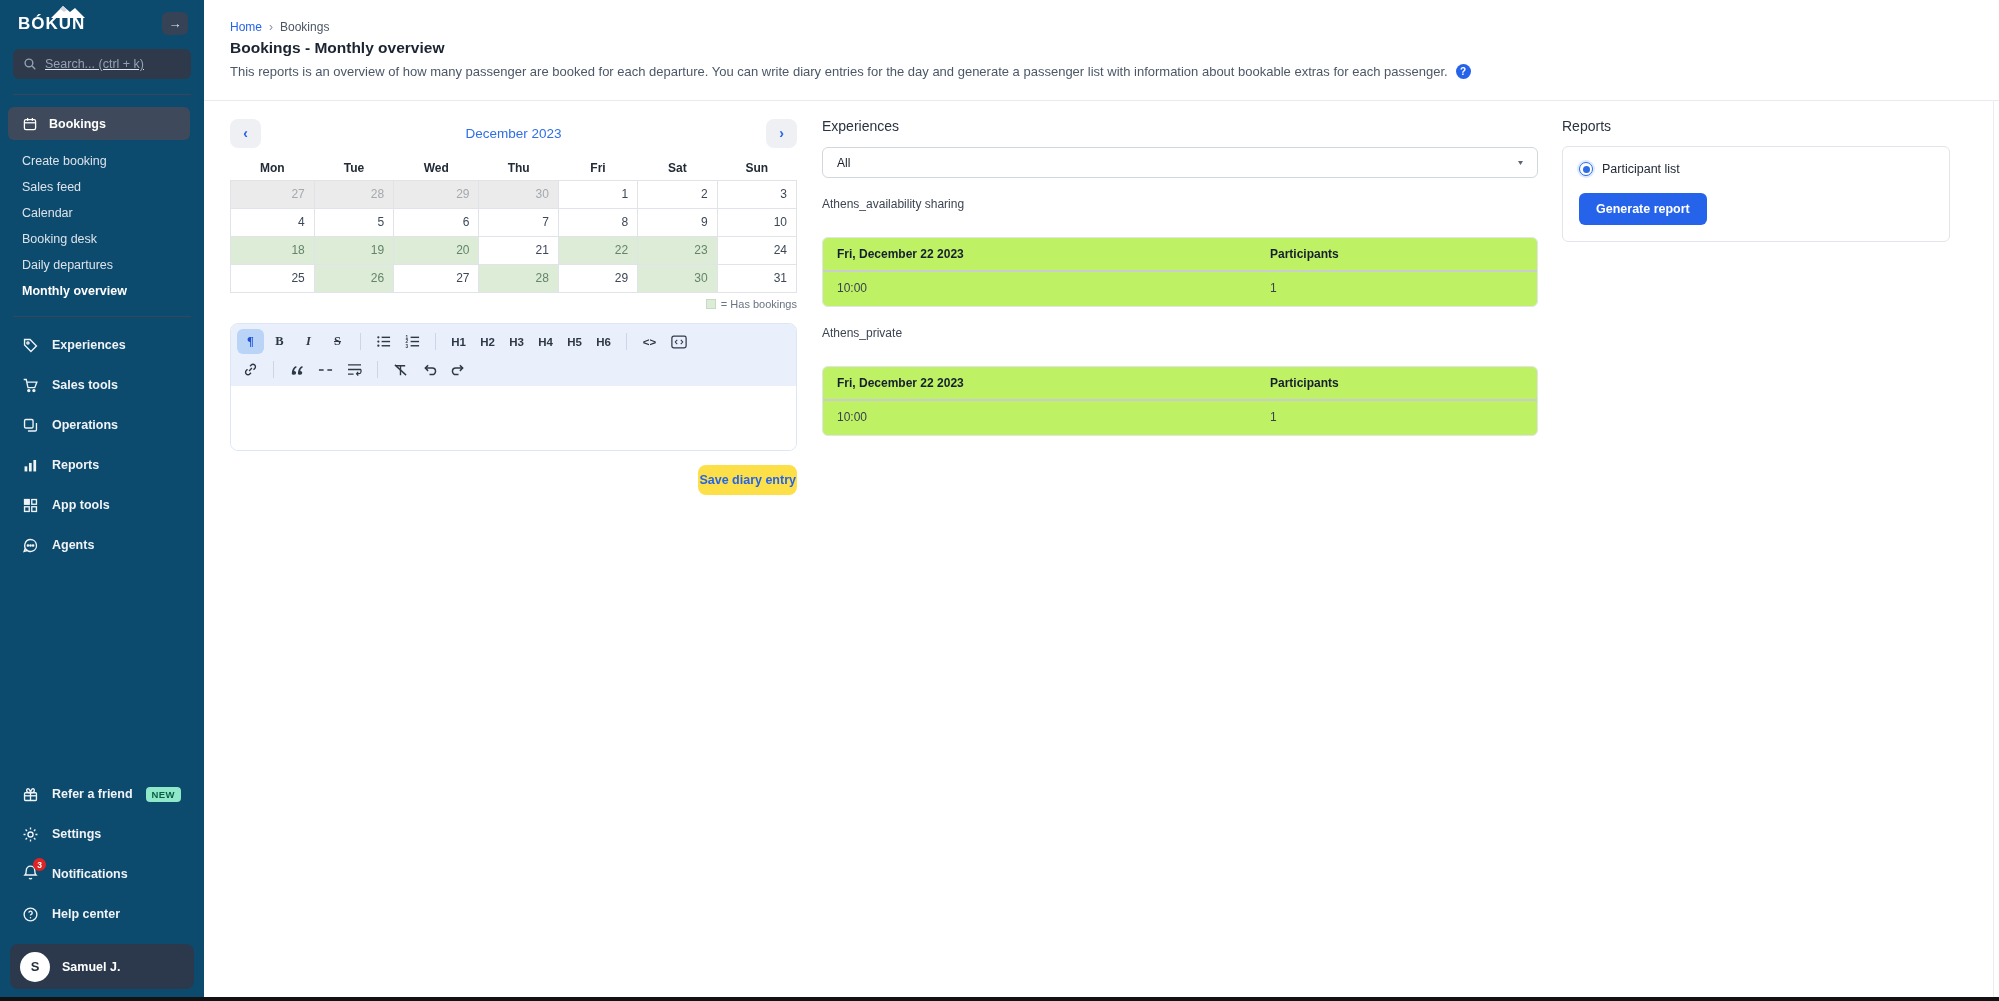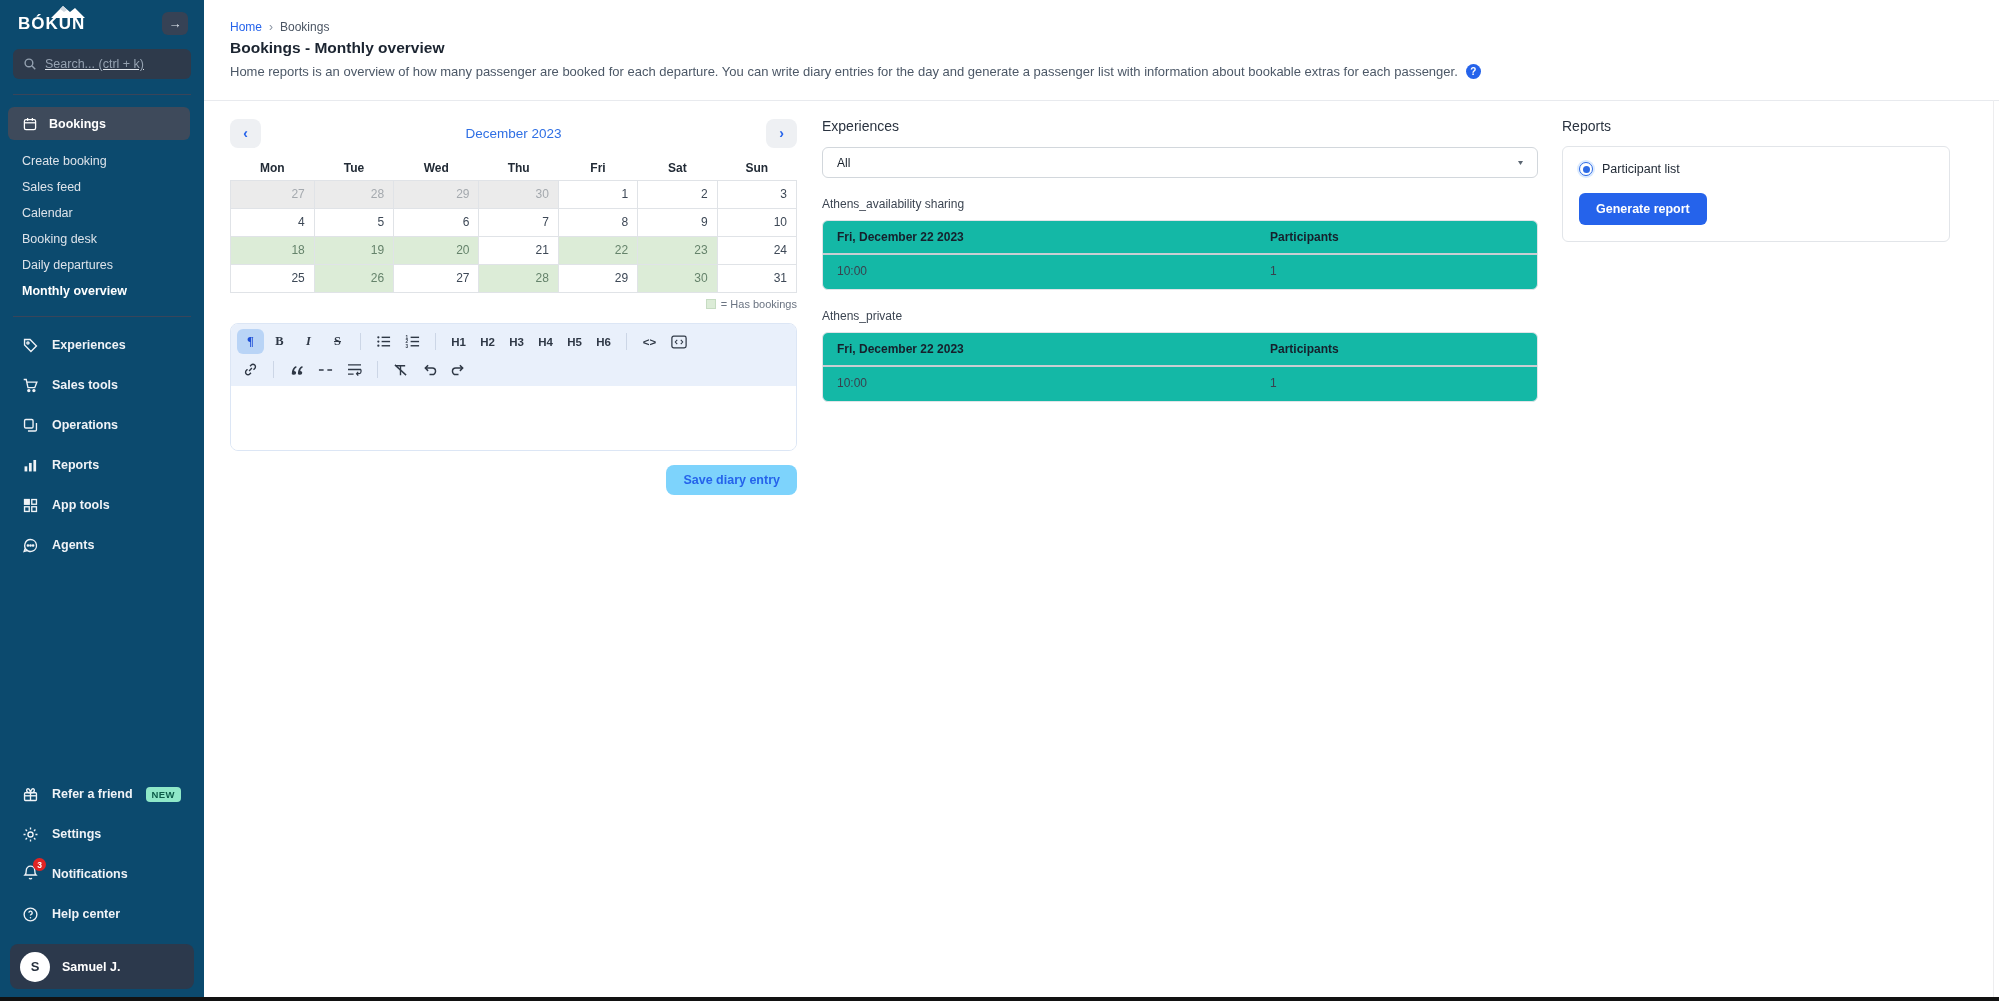--- a/index.html
+++ b/index.html
@@ -245,7 +245,7 @@
   </div>
   <h1 class="page-title">Bookings - Monthly overview</h1>
   <div class="page-desc">
-    <span>Home reports is an overview of how many passenger are booked for each departure. You can write diary entries for the day and generate a passenger list with information about bookable extras for each passenger.</span>
+    <span>This reports is an overview of how many passenger are booked for each departure. You can write diary entries for the day and generate a passenger list with information about bookable extras for each passenger.</span>
     <span class="help-bubble">?</span>
   </div>
   <div class="header-divider"></div>

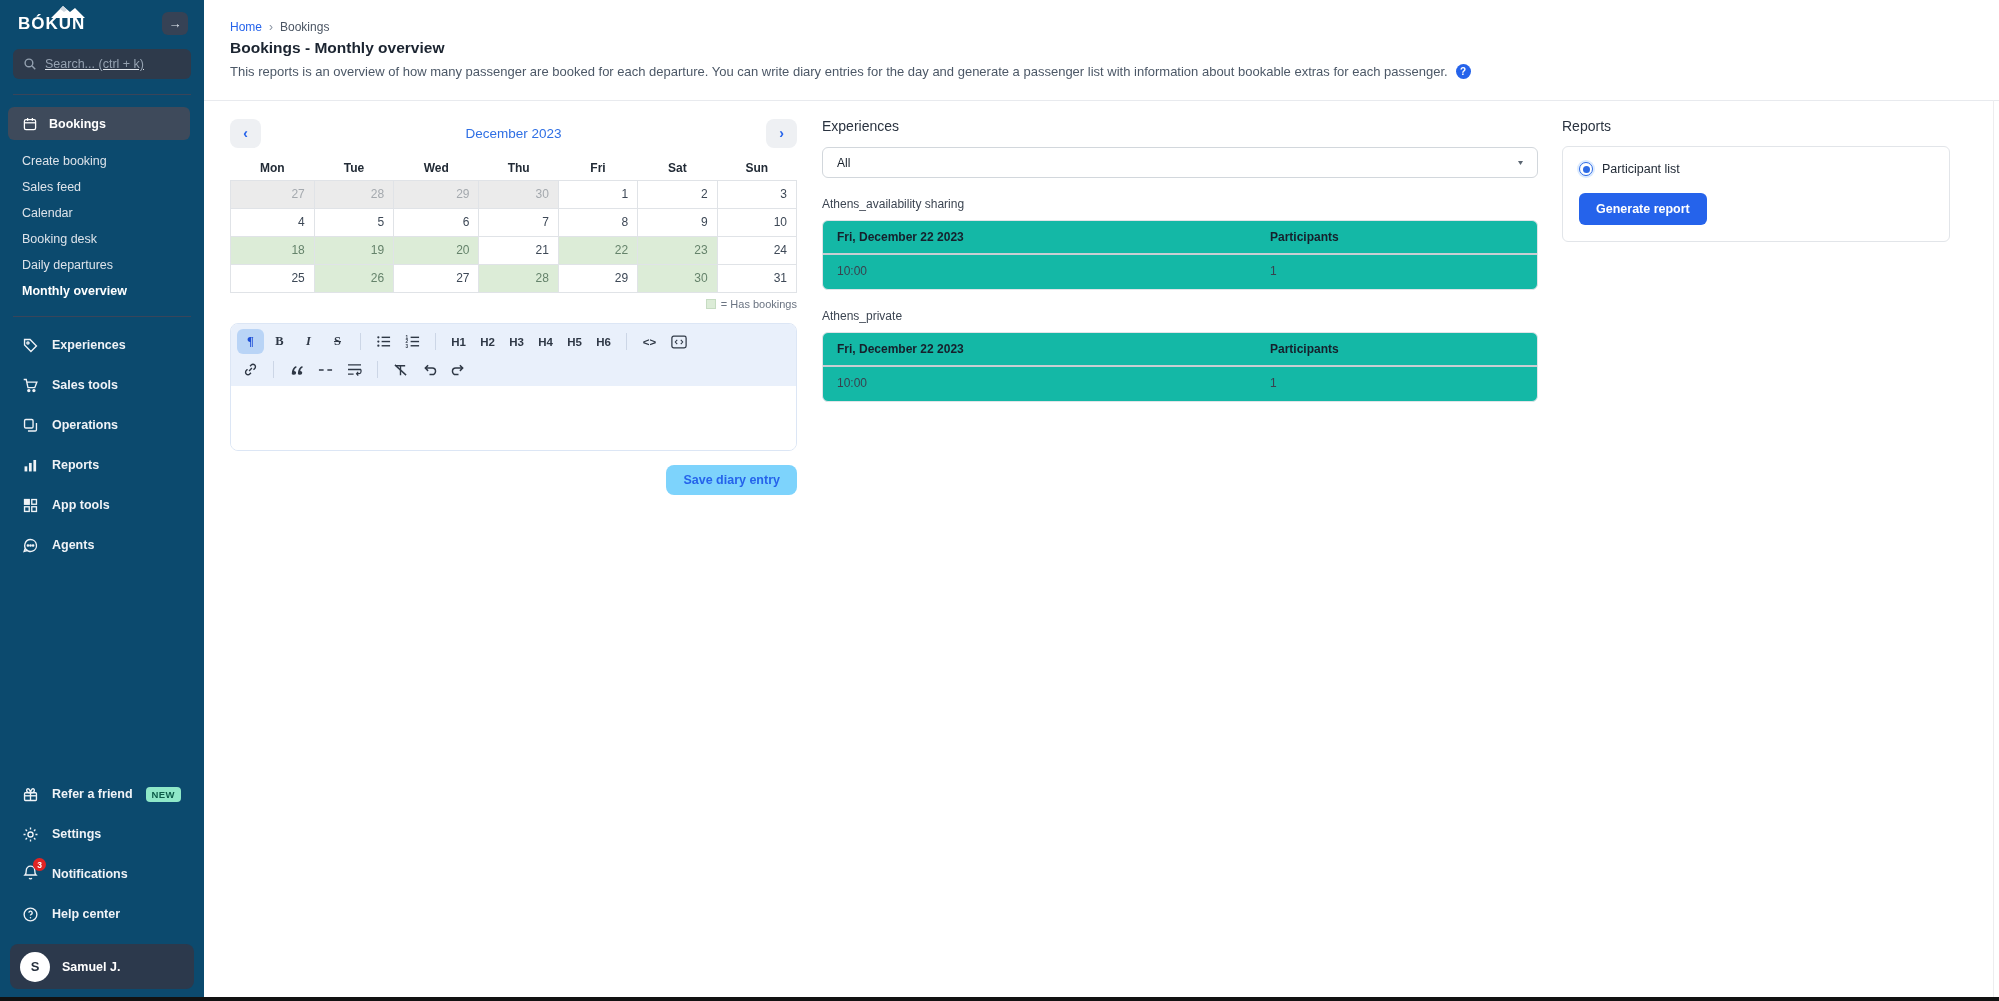--- a/index.html
+++ b/index.html
@@ -78,7 +78,7 @@
   .exp-select { margin-top:13px; height:31px; border:1px solid #d2d7dc; border-radius:6px; display:flex; align-items:center; justify-content:space-between; padding:0 14px; font-size:12px; color:#17202b; cursor:pointer; background:#fff; }
   .chevron-down { font-size:10px; color:#5b6672; transform:scaleY(.8); }
   .exp-group-title { margin-top:19px; font-size:12px; color:#3c4552; }
-  .exp-card { margin-top:9px; border:1px solid #e1e4e8; border-radius:6px; background:#14b8a6; }
+  .exp-card { margin-top:26px; border:1px solid #e1e4e8; border-radius:6px; background:#bef264; }
   .exp-card .hdr { display:flex; padding:9px 14px; border-bottom:2px solid #c9cdd2; }
   .exp-card .hdr span { font-size:12px; font-weight:bold; color:#16202c; }
   .exp-card .row { display:flex; padding:9px 14px 11px; }

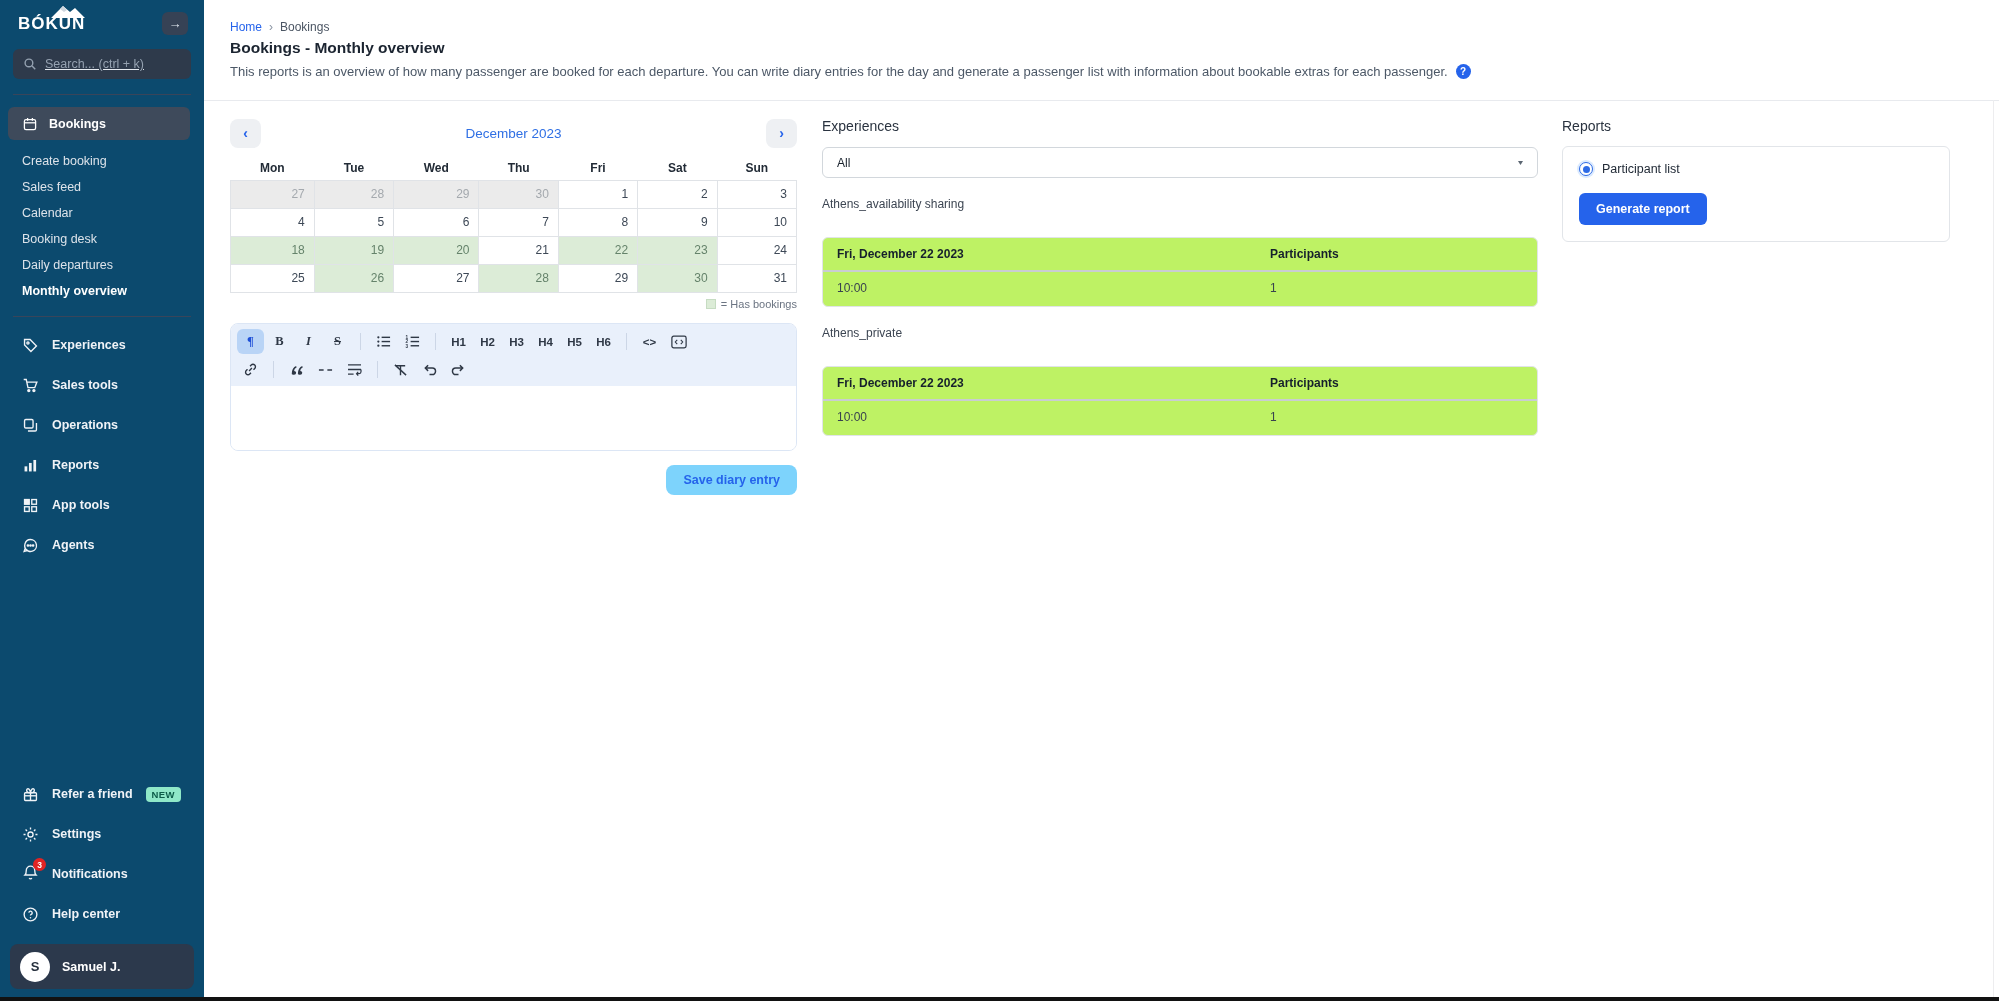--- a/index.html
+++ b/index.html
@@ -70,7 +70,7 @@
   .tb-strike { text-decoration:line-through; }
   .editor-area { background:#fff; height:64px; padding:8px 10px; font-size:13px; outline:none; }
   .save-row { display:flex; justify-content:flex-end; margin-top:14px; }
-  .save-btn { background:#7dd3fc; border:none; border-radius:8px; color:#2563eb; font-weight:bold; font-size:12.5px; padding:8px 17px; cursor:pointer; font-family:"Liberation Sans", sans-serif; }
+  .save-btn { background:#fde047; border:none; border-radius:8px; color:#2563eb; font-weight:bold; font-size:12.5px; padding:8px 1px; cursor:pointer; font-family:"Liberation Sans", sans-serif; }
 
   
   .exp-col { position:absolute; left:822px; top:118px; width:716px; }

